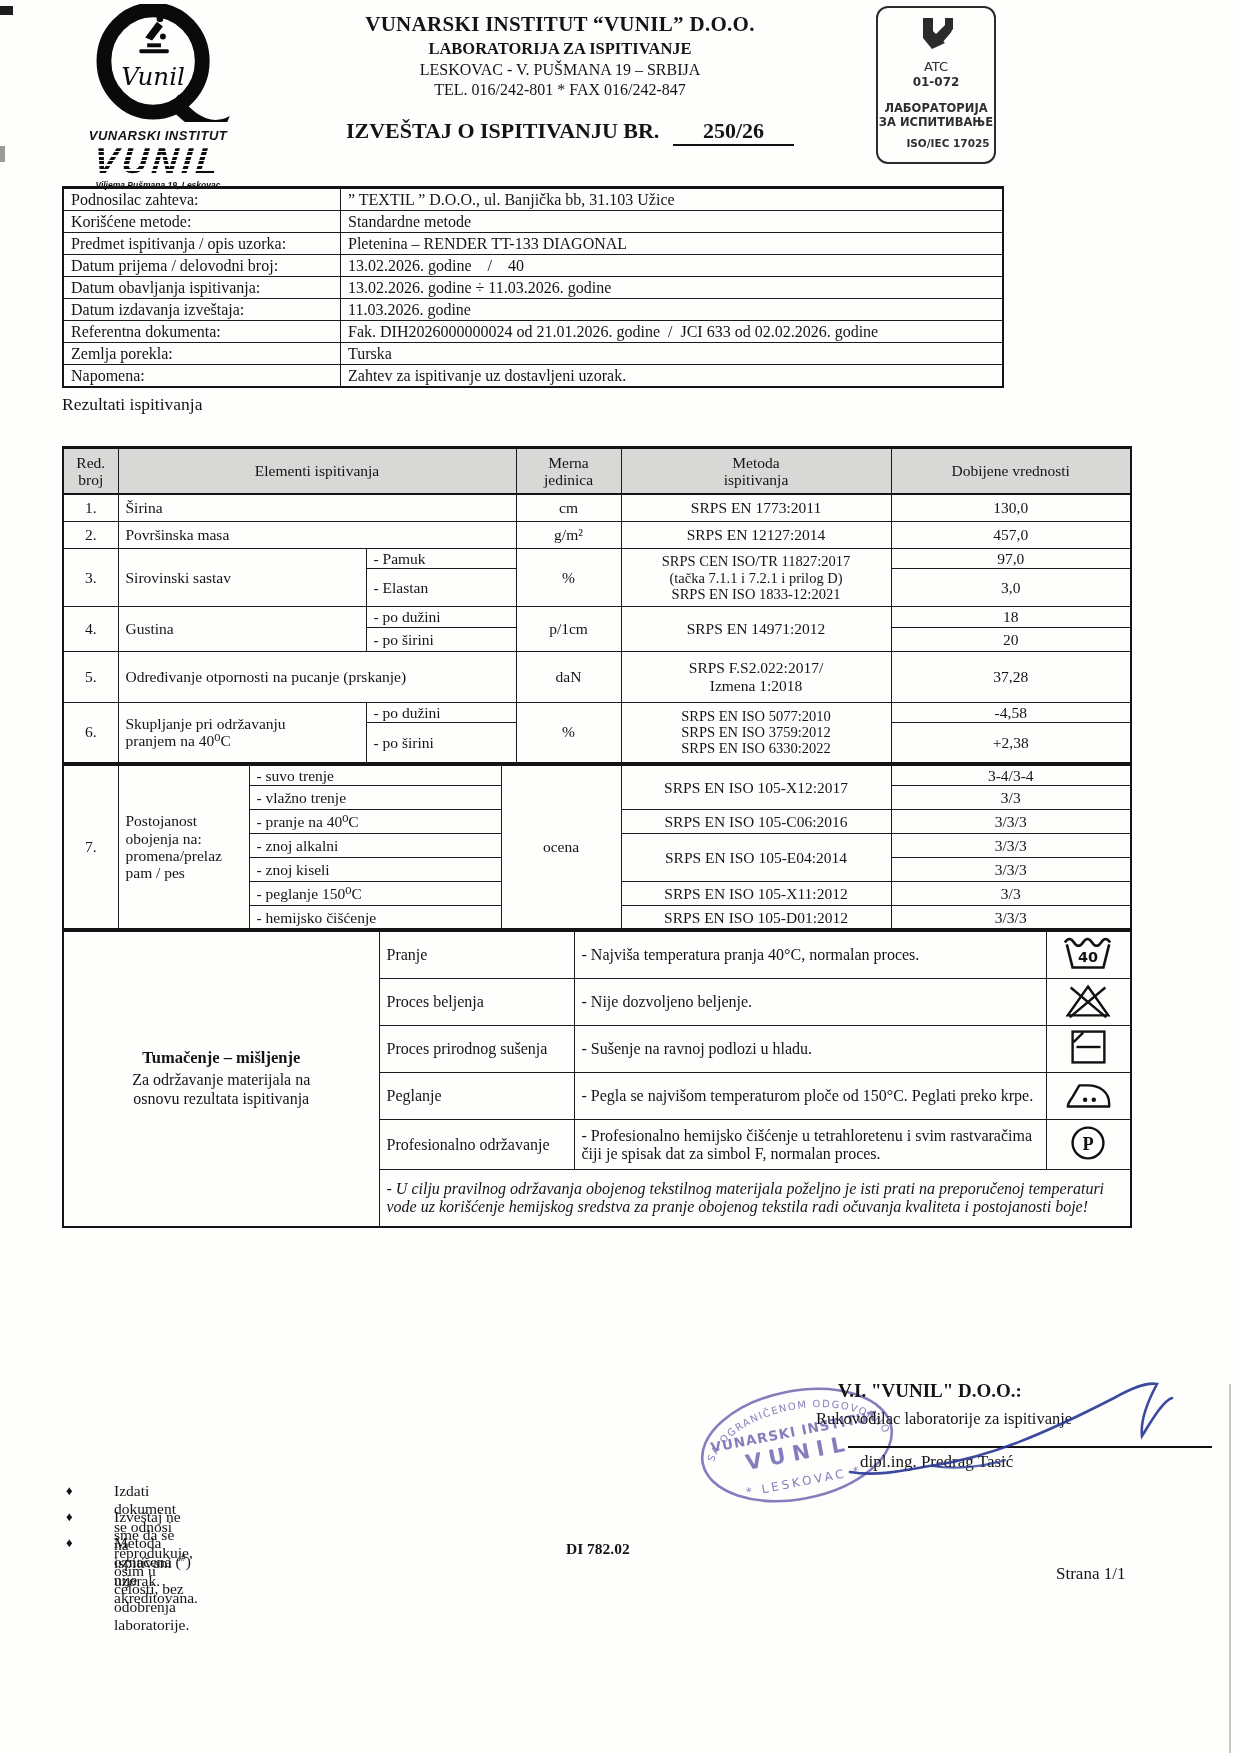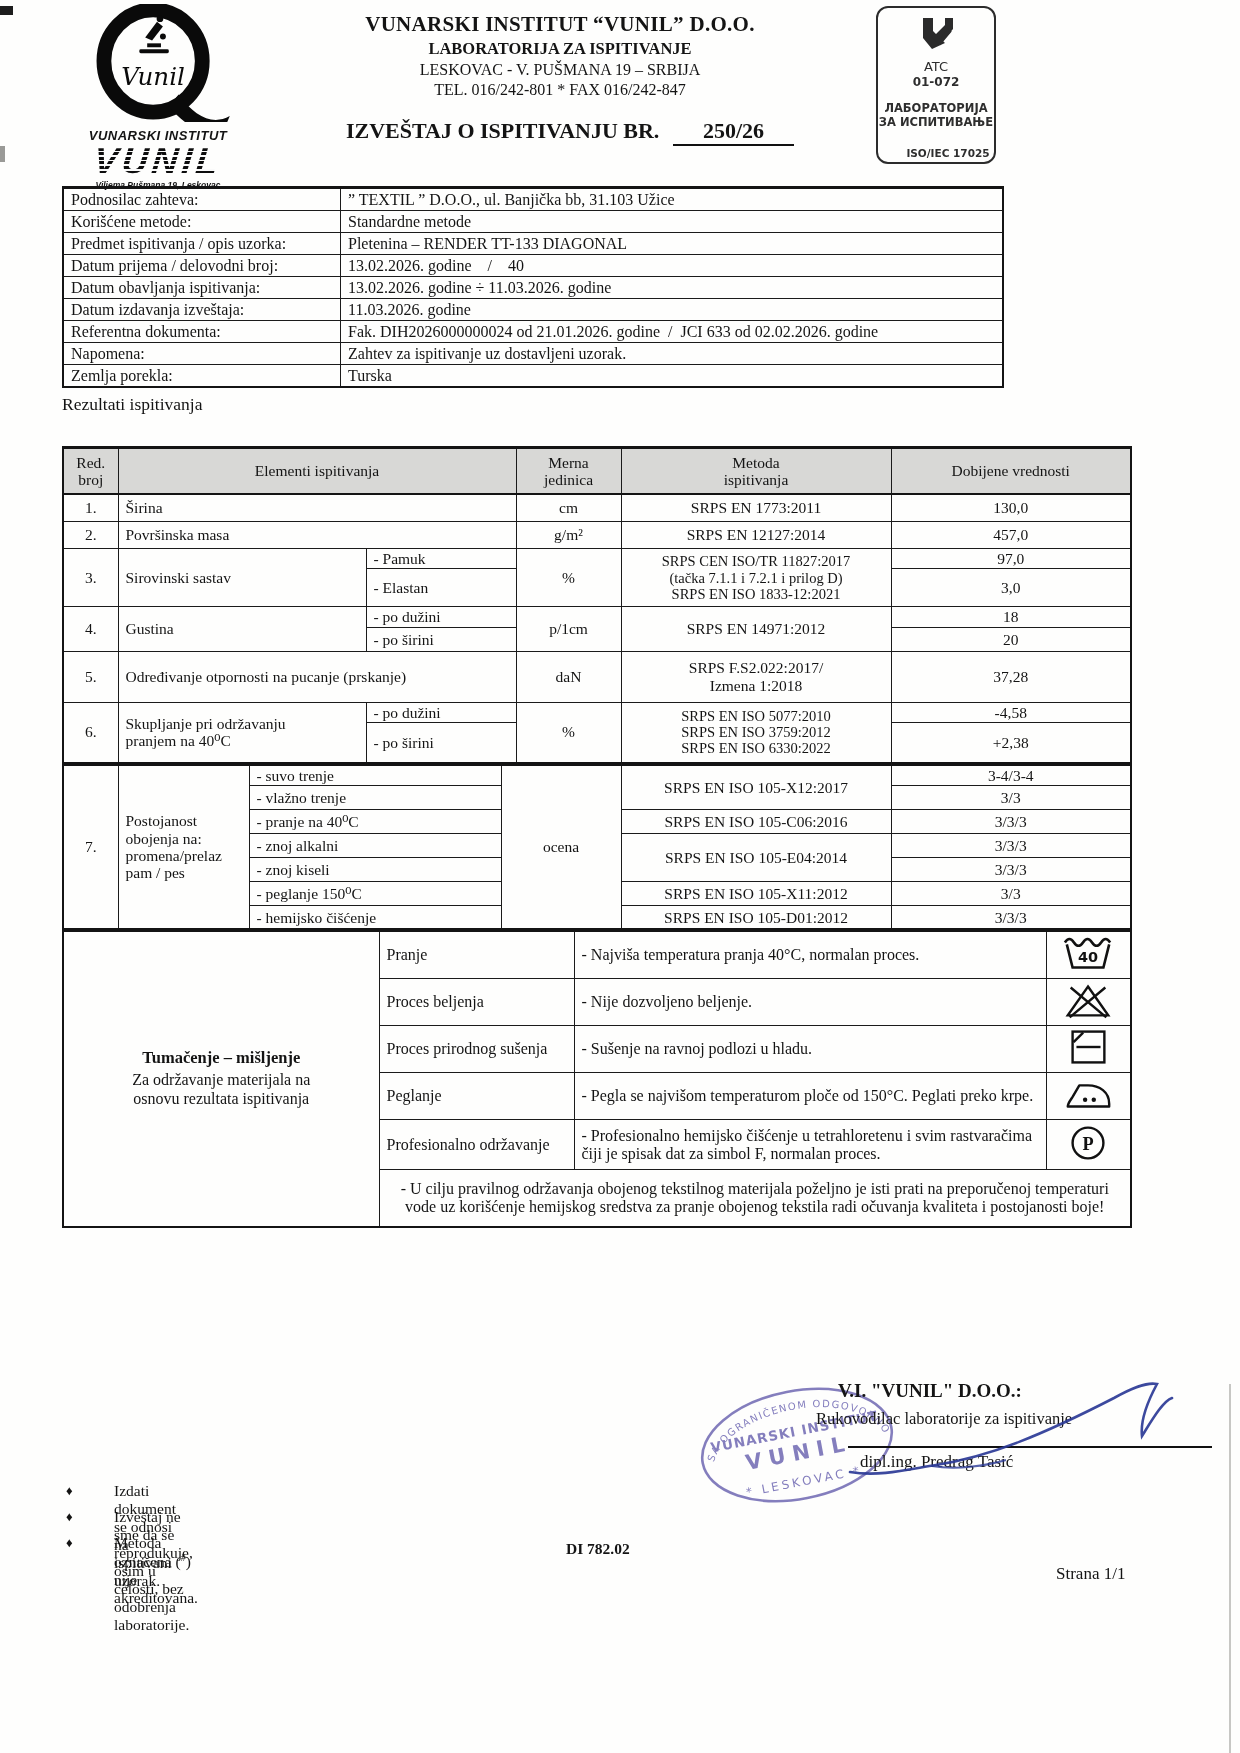--- a/index.html
+++ b/index.html
@@ -30,7 +30,7 @@
   .badge-code{font-size:12px;font-weight:bold;margin-top:1px;}
   .badge-l1{font-size:11.5px;font-weight:bold;margin-top:12px;}
   .badge-l2{font-size:11.5px;font-weight:bold;}
-  .badge-l3{font-size:10.5px;font-weight:bold;margin-top:18px;padding-left:24px;}
+  .badge-l3{font-size:10.5px;font-weight:bold;margin-top:8px;padding-left:24px;}
   
   .info-table{left:62px;top:186px;}
   table{border-collapse:collapse;table-layout:fixed;}

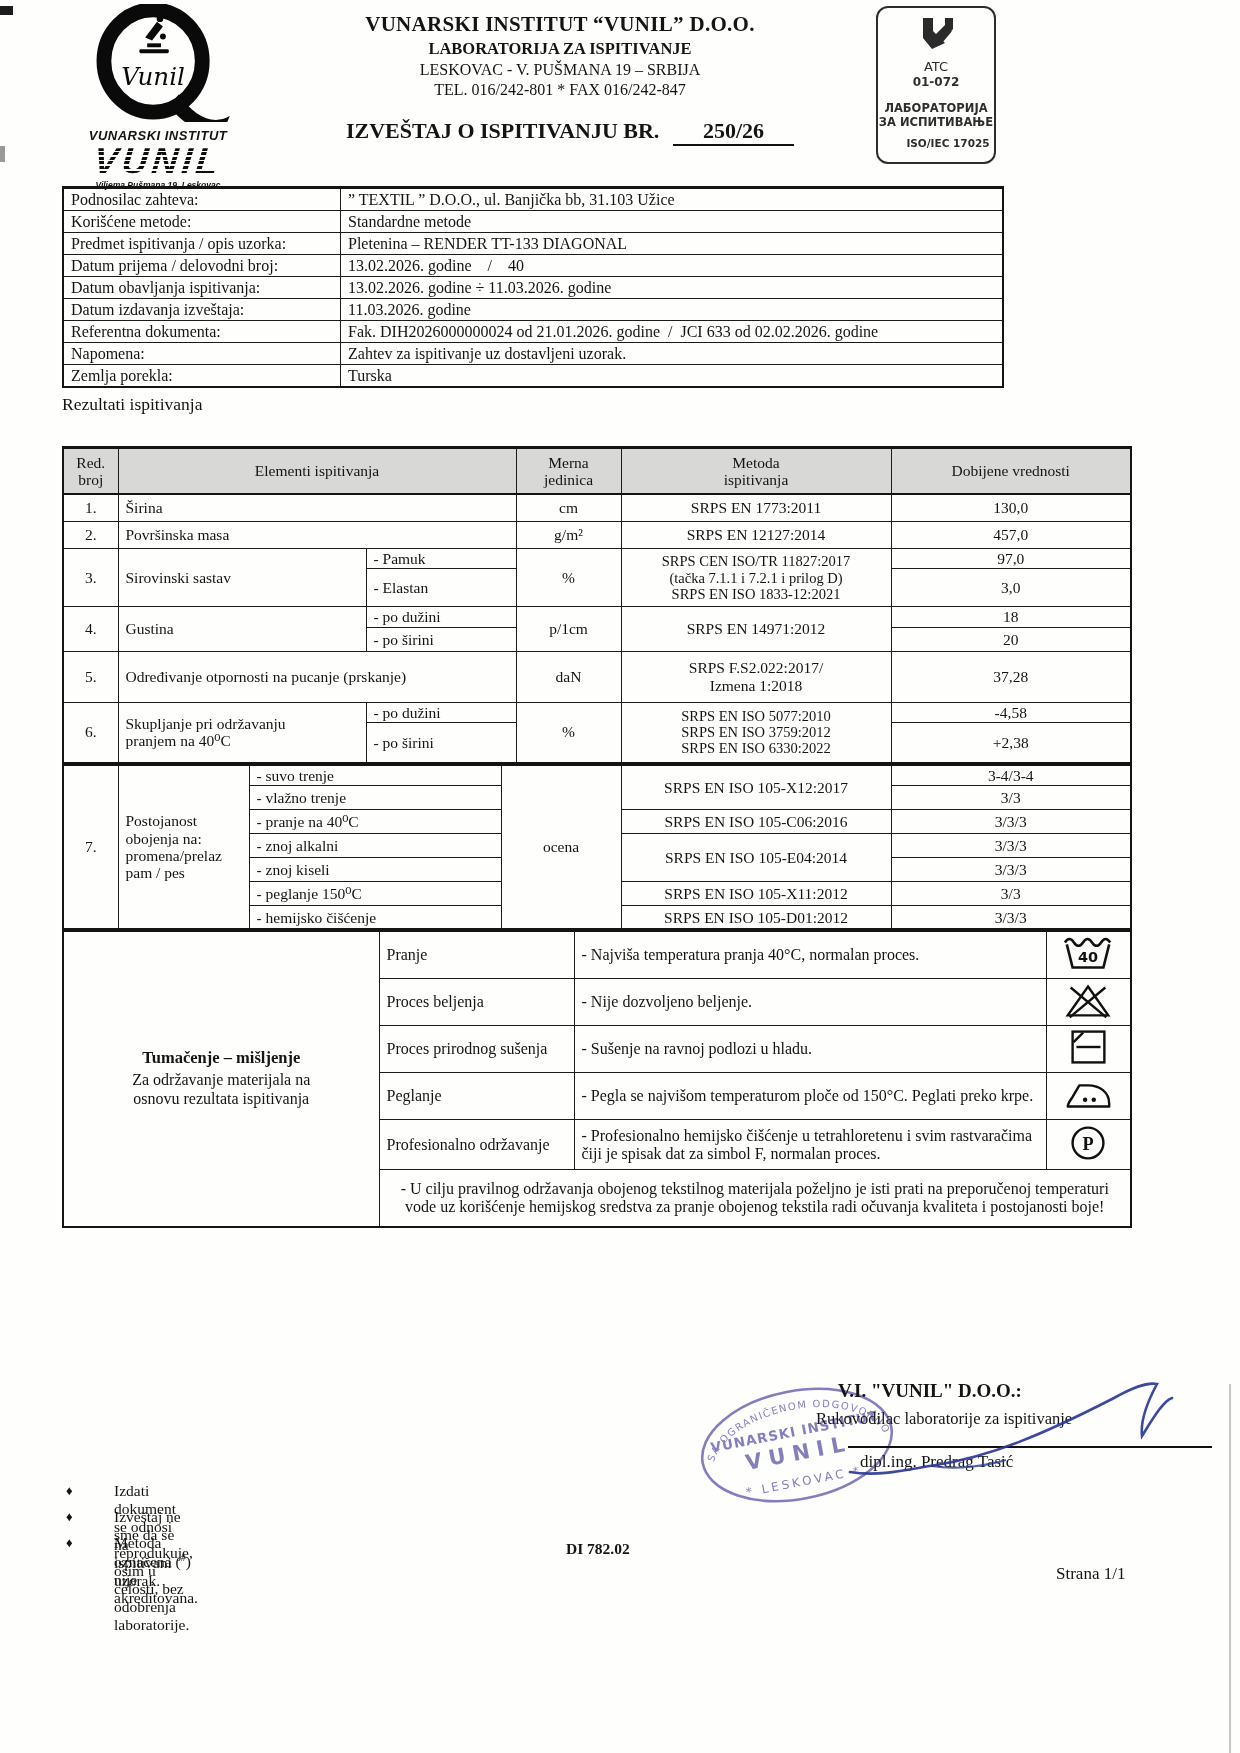--- a/index.html
+++ b/index.html
@@ -157,12 +157,12 @@
         <td>Fak. DIH2026000000024 od 21.01.2026. godine  /  JCI 633 od 02.02.2026. godine</td>
           </tr>
       <tr>
+        <td class="info-label">Zemlja porekla:</td>
+        <td>Turska</td>
+          </tr>
+      <tr>
         <td class="info-label">Napomena:</td>
         <td>Zahtev za ispitivanje uz dostavljeni uzorak.</td>
-          </tr>
-      <tr>
-        <td class="info-label">Zemlja porekla:</td>
-        <td>Turska</td>
           </tr>
     </tbody>
       </table>

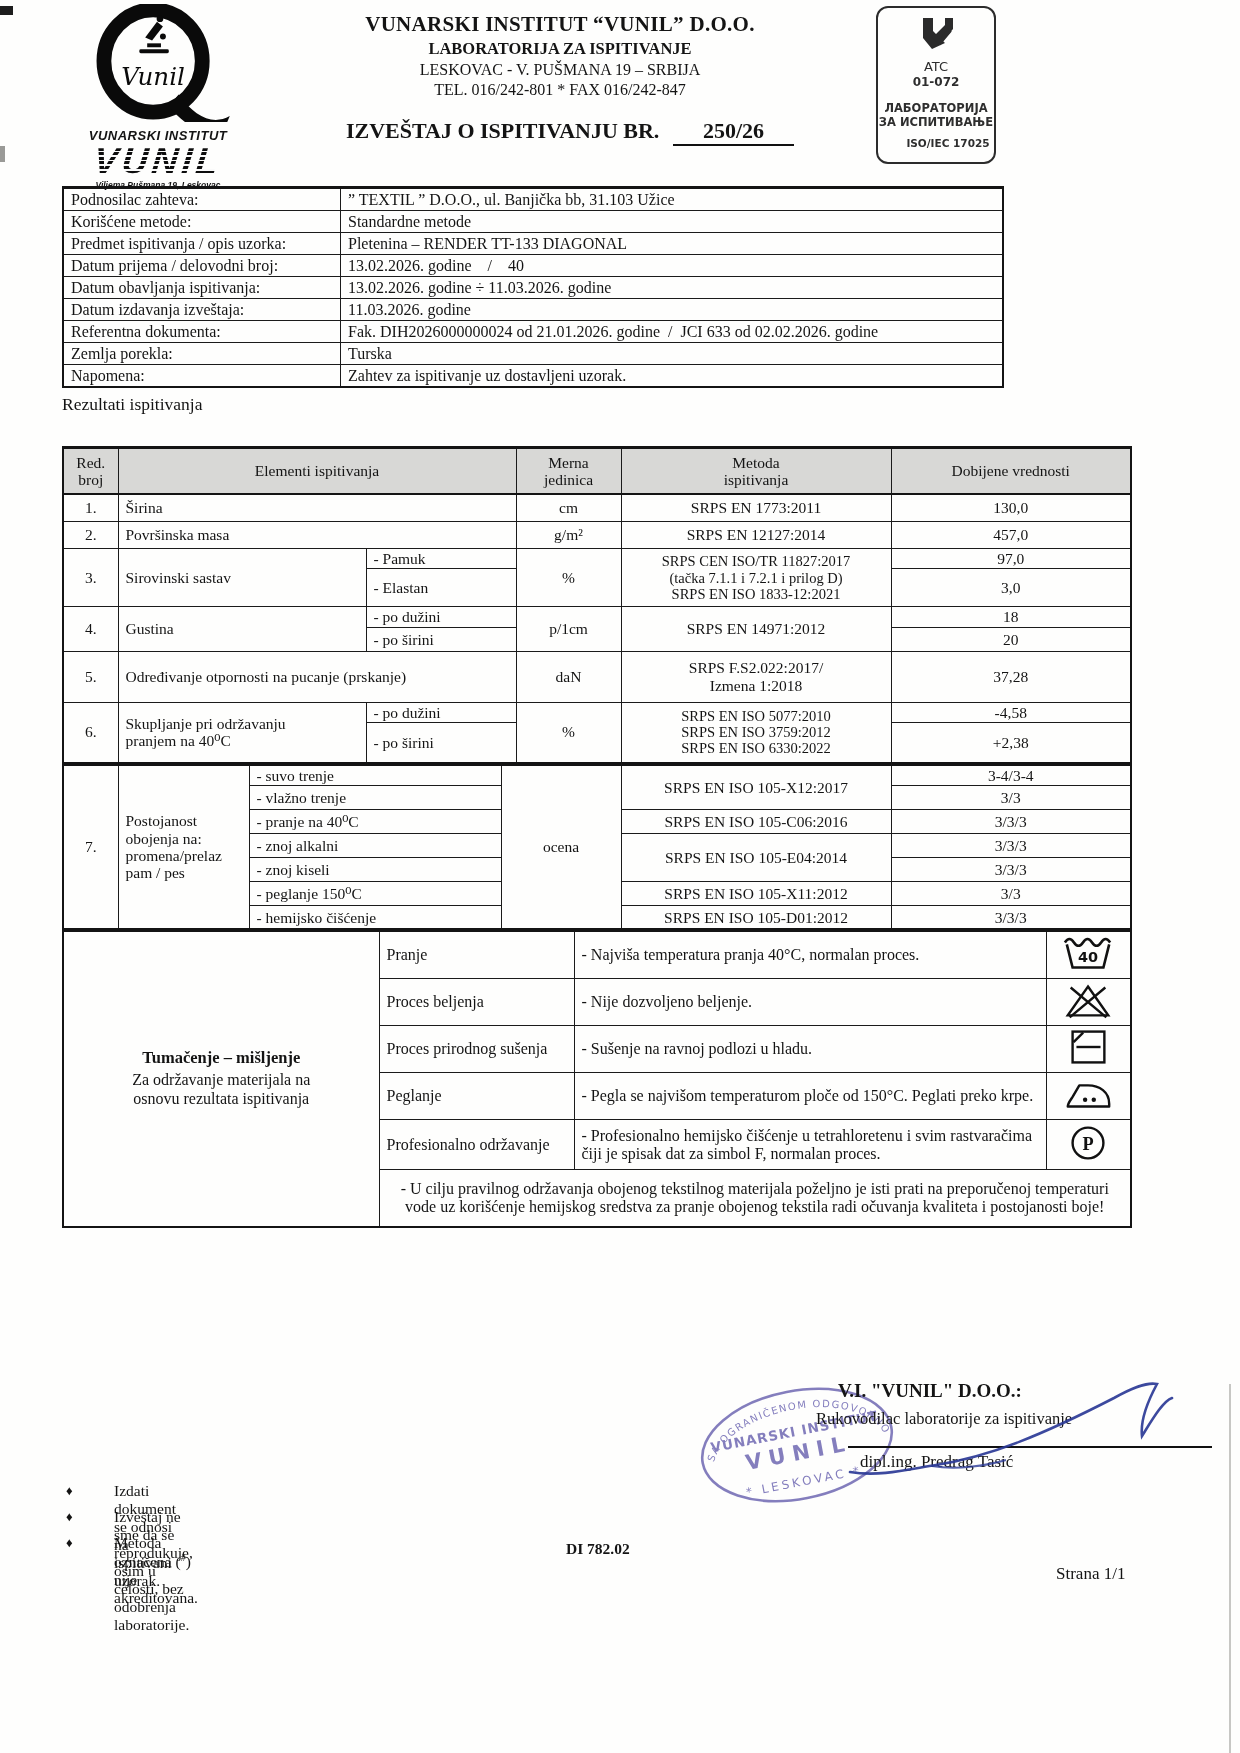--- a/index.html
+++ b/index.html
@@ -54,7 +54,7 @@
   .interp{text-align:center;vertical-align:middle;}
   .interp-title{font-weight:bold;font-size:16.5px;}
   .interp-sub{font-size:16px;width:215px;margin:2px auto 0;line-height:1.22;}
-  .care-note{font-size:15.5px;line-height:1.5;padding:4px 12px;text-align:center;}
+  .care-note{font-style:italic;font-size:15.5px;line-height:1.5;padding:4px 12px;}
   .sym-cell{text-align:center;vertical-align:middle;padding:0;}
   
   .sig-company{left:838px;top:1380px;font-size:19px;font-weight:bold;}

